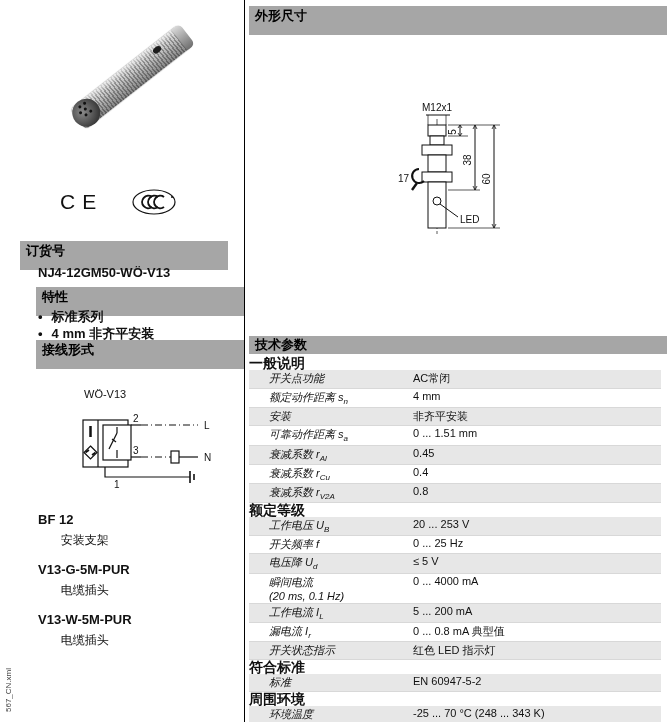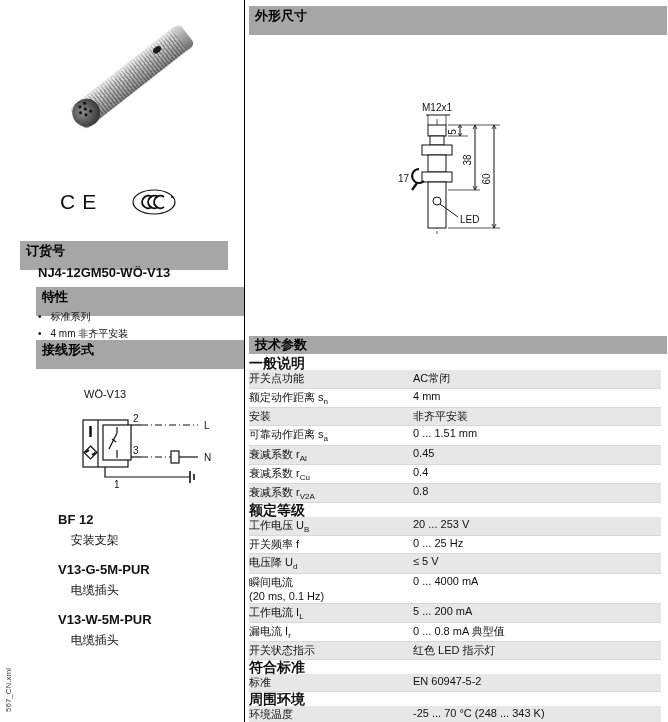--- a/index.html
+++ b/index.html
@@ -29,8 +29,8 @@
   .certs{position:absolute;left:60px;top:188px;width:150px;display:flex;align-items:center;gap:28px;}
   .ce-mark{font-size:21px;letter-spacing:7px;font-weight:400;color:#111;}
   .order-number{position:absolute;left:38px;top:265px;font-size:13px;font-weight:bold;}
-  .features{position:absolute;left:38px;top:308px;font-size:10px;line-height:17px;margin:0;
-            padding:0;list-style:none;}
+  .features{position:absolute;left:38px;top:308px;font-size:13px;line-height:17px;margin:0;
+            padding:0;list-style:none;font-weight:bold;}
   .features li::before{content:"•";margin-right:9px;}
   .wiring-label{position:absolute;left:84px;top:388px;font-size:11px;}
   .wiring-svg{position:absolute;left:58px;top:400px;}

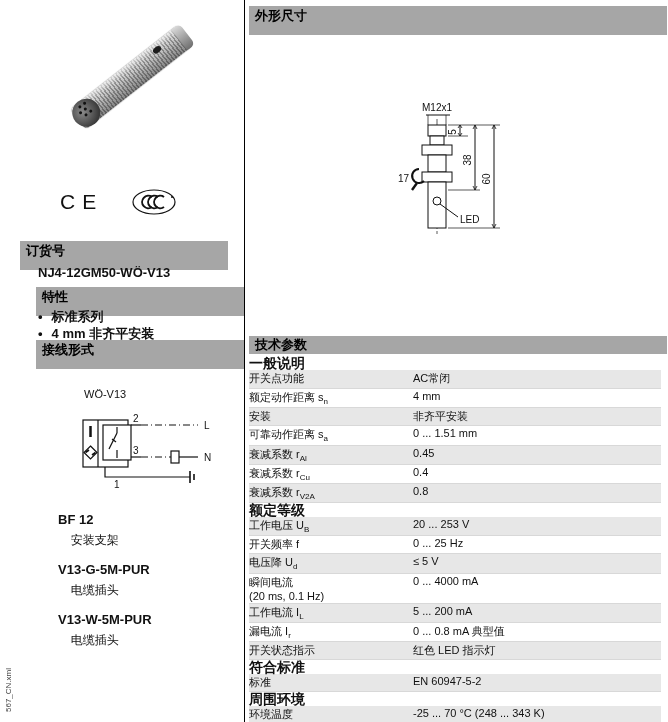--- a/index.html
+++ b/index.html
@@ -46,7 +46,7 @@
   .trow{display:flex;align-items:flex-start;border-bottom:1px solid #d8d8d8;
         padding:1px 0;min-height:13px;}
   .trow.alt{background:#e7e7e7;}
-  .trow .lab{width:164px;padding-left:0;box-sizing:border-box;}
+  .trow .lab{width:164px;padding-left:20px;box-sizing:border-box;font-style:italic;}
   .trow .val{flex:1;}
   .l2{display:block;}
   .l2:empty,.v2:empty{display:none;}

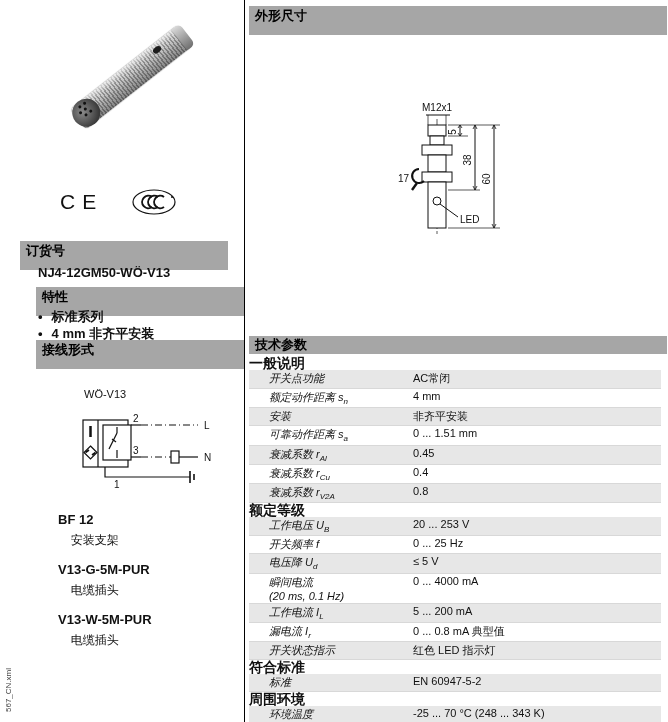--- a/index.html
+++ b/index.html
@@ -35,7 +35,7 @@
   .wiring-label{position:absolute;left:84px;top:388px;font-size:11px;}
   .wiring-svg{position:absolute;left:58px;top:400px;}
   .acc{position:absolute;left:38px;top:512px;font-size:12px;}
-  .acc .name{font-weight:bold;font-size:13px;margin-top:13px;margin-left:20px;}
+  .acc .name{font-weight:bold;font-size:13px;margin-top:13px;}
   .acc .name:first-child{margin-top:0;}
   .acc .desc{margin-top:5px;text-align:center;}
   

